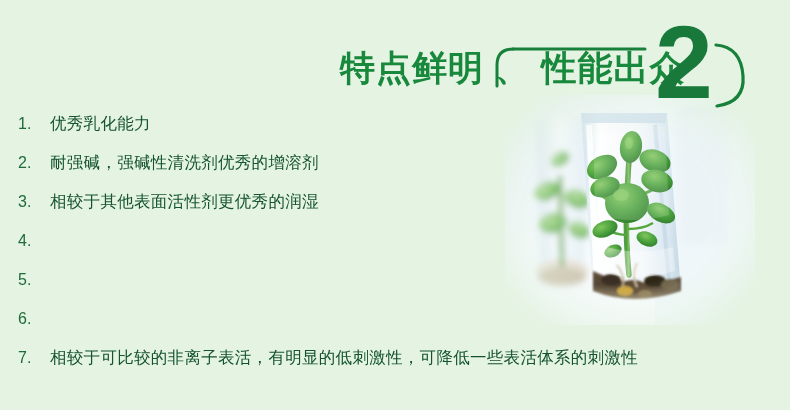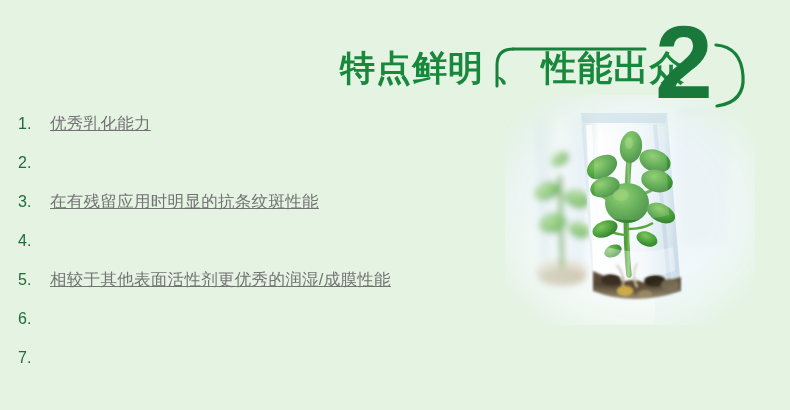--- a/index.html
+++ b/index.html
@@ -92,9 +92,8 @@
   }
 
   .item-text {
-    color: #737373;
+    color: #14532d;
     letter-spacing: 0.3px;
-    text-decoration: underline;
   }
 
   

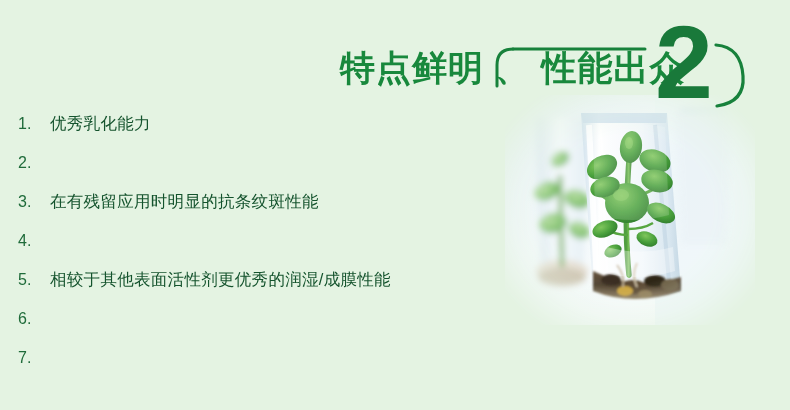--- a/index.html
+++ b/index.html
@@ -281,6 +281,7 @@
     </li>
     <li class="feature-item">
       <span class="item-index">2.</span>
+      <span class="item-text">耐强碱，强碱性清洗剂优秀的增溶剂</span>
     </li>
     <li class="feature-item">
       <span class="item-index">3.</span>

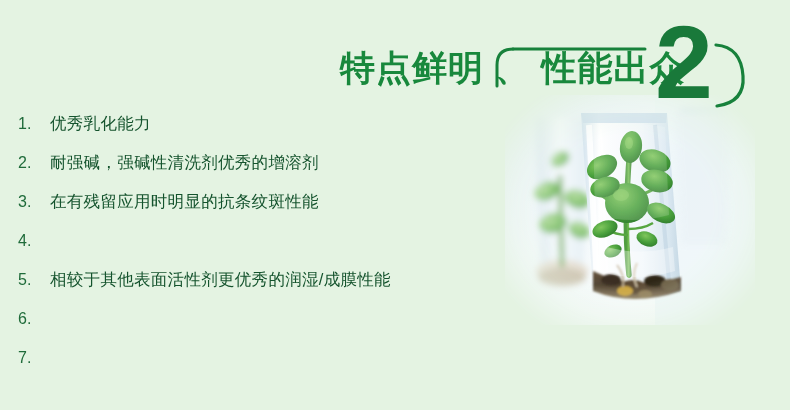--- a/index.html
+++ b/index.html
@@ -285,7 +285,7 @@
     </li>
     <li class="feature-item">
       <span class="item-index">3.</span>
-      <span class="item-text">在有残留应用时明显的抗条纹斑性能</span>
+      <span class="item-text">相较于其他表面活性剂更优秀的润湿</span>
     </li>
     <li class="feature-item">
       <span class="item-index">4.</span>

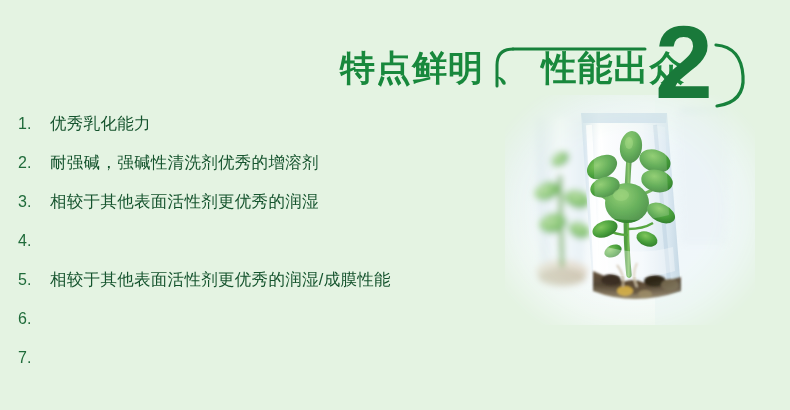--- a/index.html
+++ b/index.html
@@ -292,7 +292,6 @@
     </li>
     <li class="feature-item">
       <span class="item-index">5.</span>
-      <span class="item-text">相较于其他表面活性剂更优秀的润湿/成膜性能</span>
     </li>
     <li class="feature-item">
       <span class="item-index">6.</span>

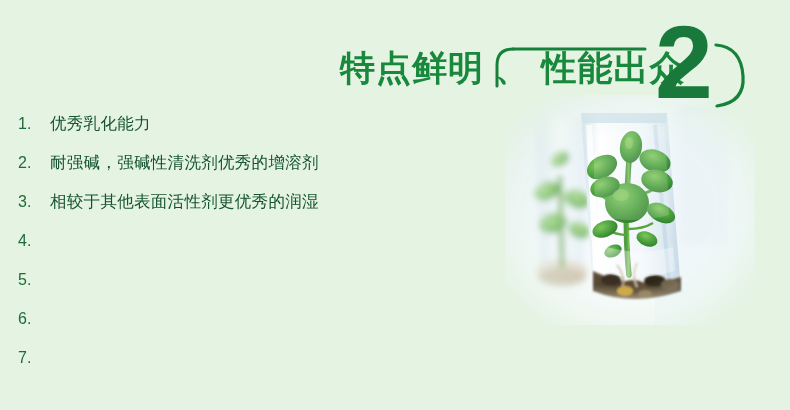--- a/index.html
+++ b/index.html
@@ -298,6 +298,7 @@
     </li>
     <li class="feature-item">
       <span class="item-index">7.</span>
+      <span class="item-text">相较于可比较的非离子表活，有明显的低刺激性，可降低一些表活体系的刺激性</span>
     </li>
   </ul>
 

